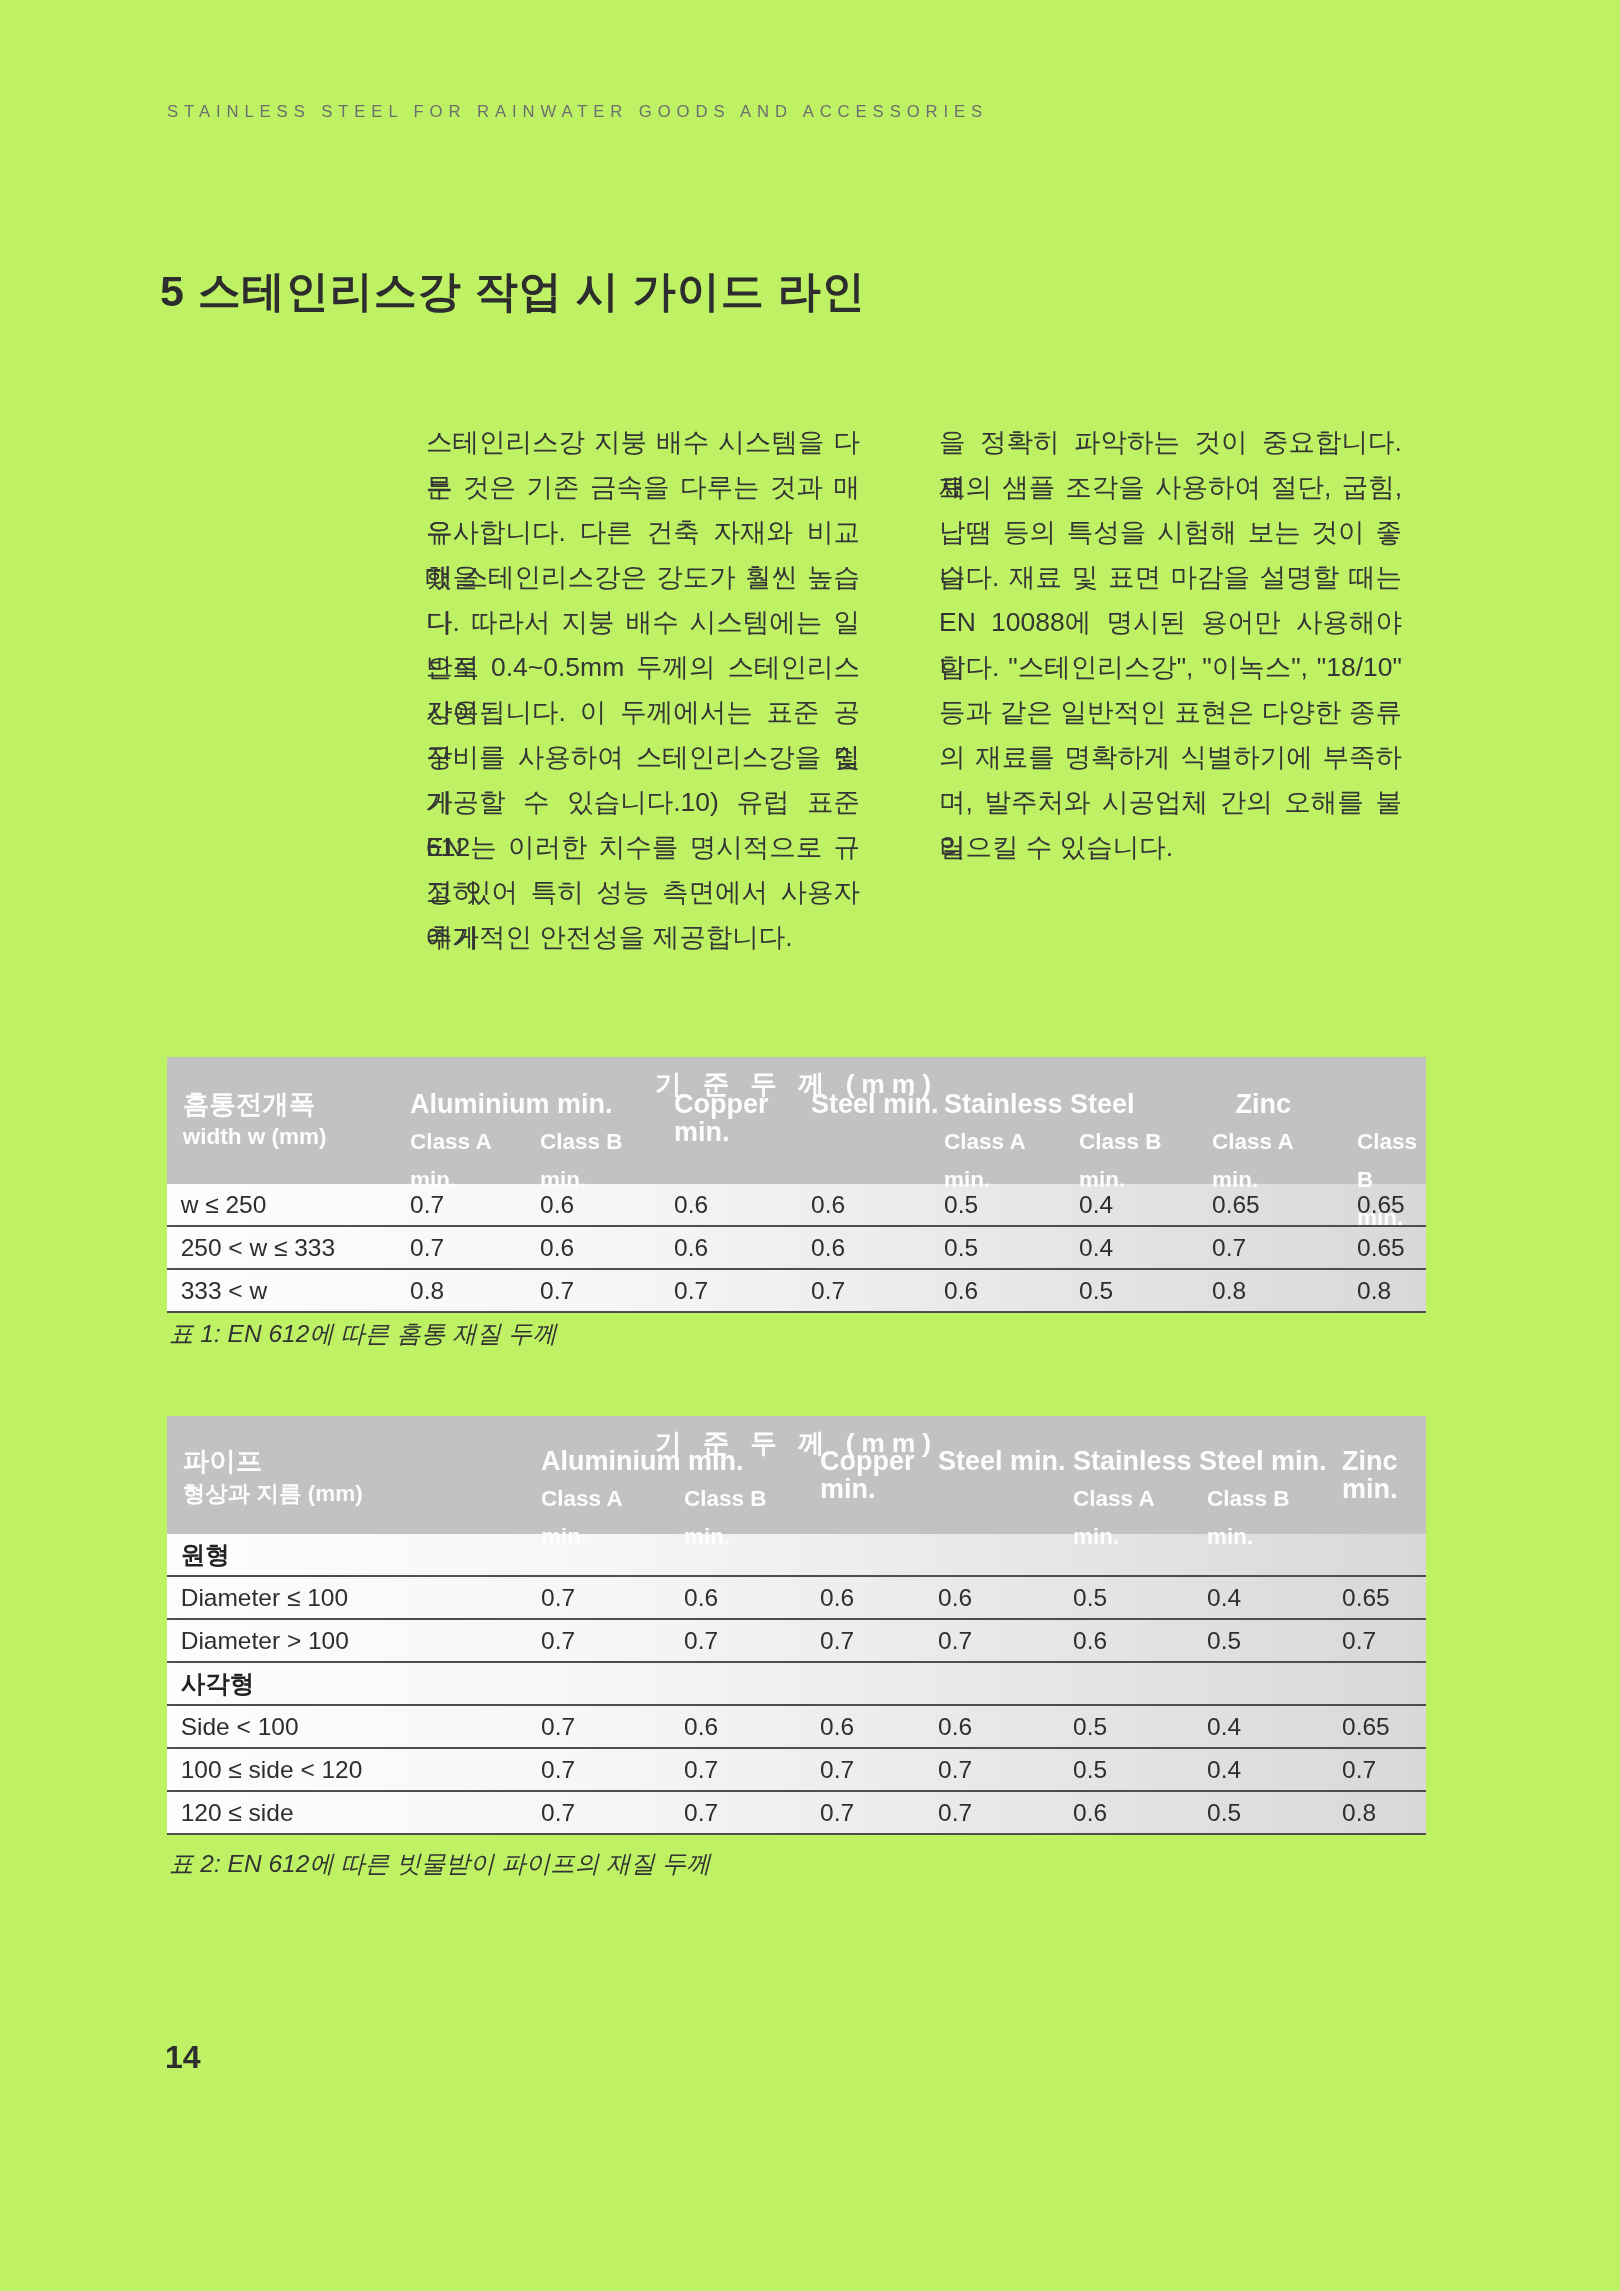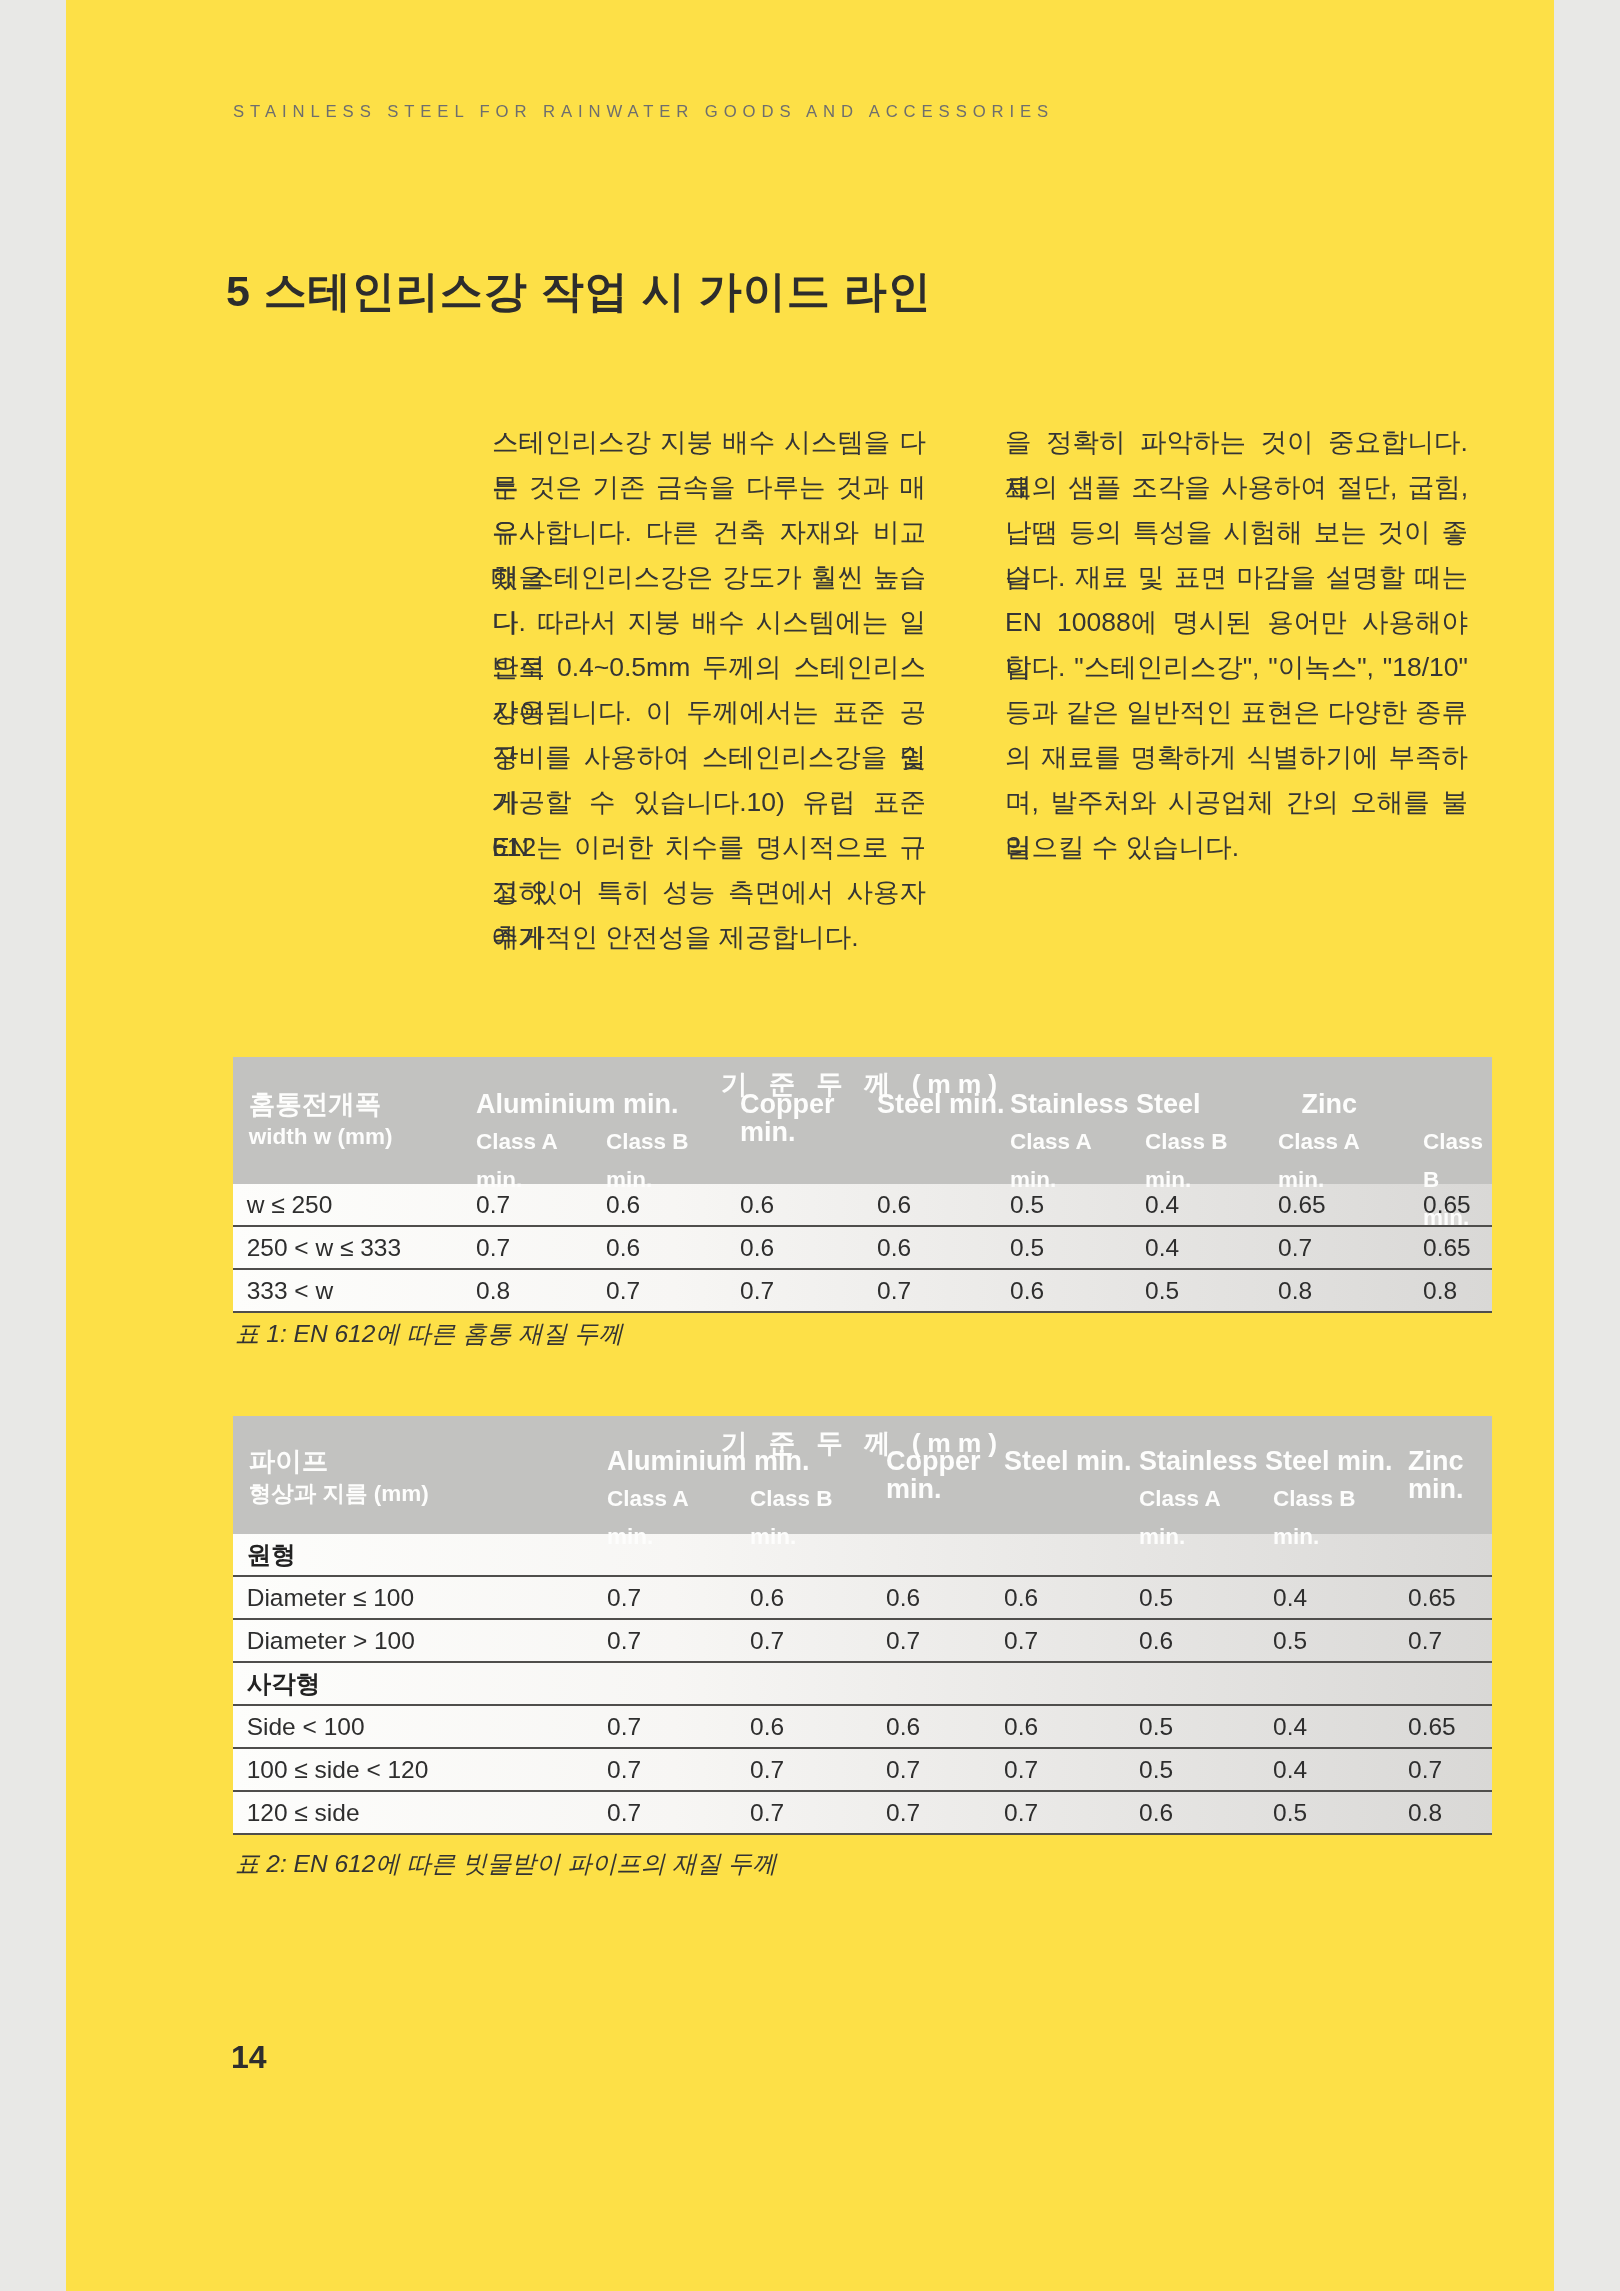--- a/index.html
+++ b/index.html
@@ -5,9 +5,9 @@
   html,body{margin:0;padding:0;background:#e8e8e6;}
   .page{
     position:relative;
-    width:1488px;height:2292px;
+    width:1620px;height:2292px;
     margin:0 auto;
-    background:#fde047;
+    background:#bef264;
     font-family:"Liberation Sans", sans-serif;
     color:#383838;
     overflow:hidden;

